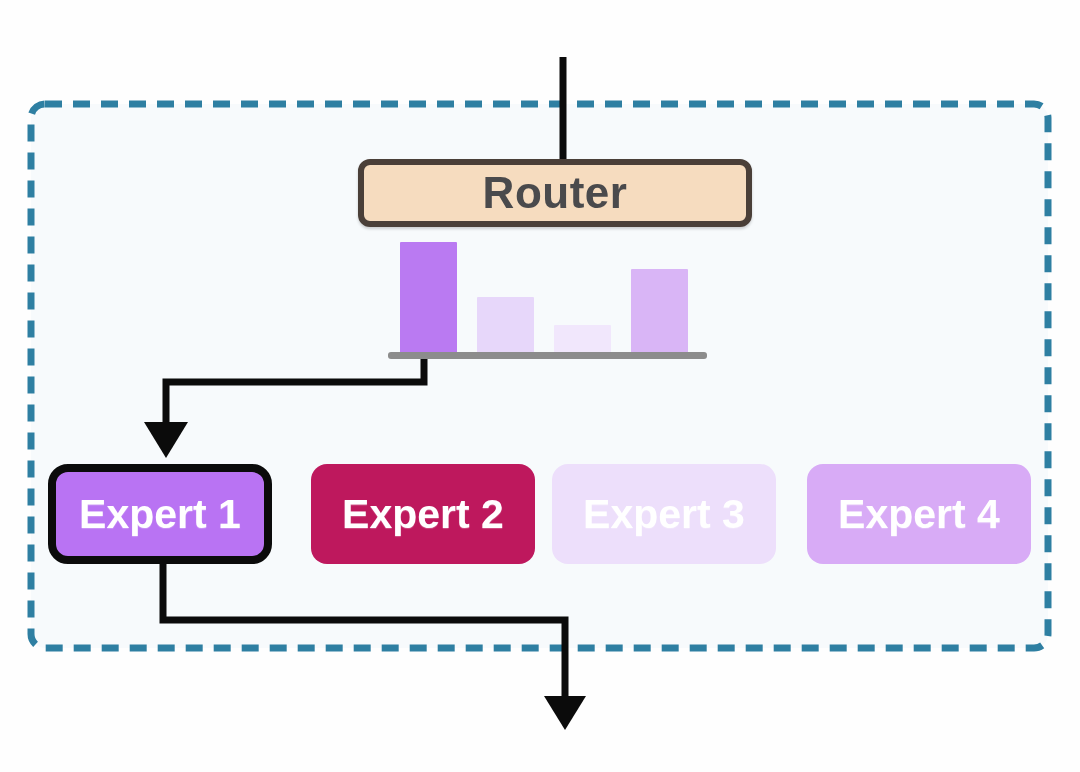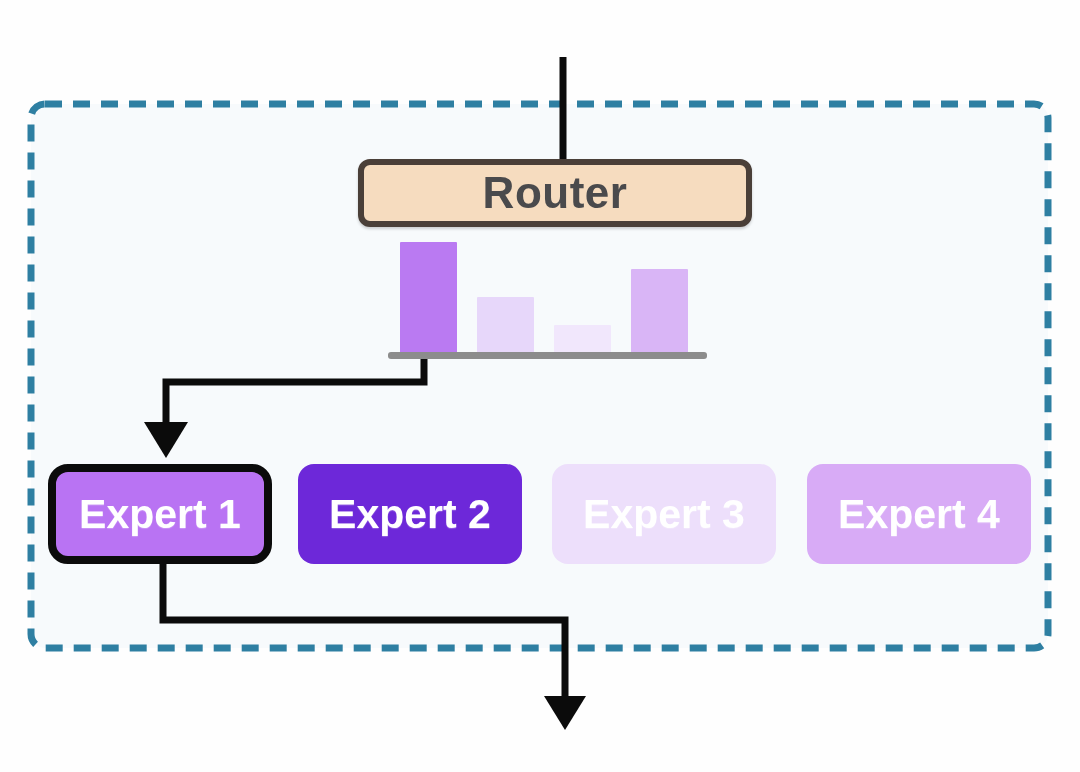--- a/index.html
+++ b/index.html
@@ -106,7 +106,7 @@
   <div class="node expert e1 selected" style="background: rgb(185, 115, 243); color: rgb(255, 255, 255);">
     <span>Expert 1</span>
   </div>
-  <div class="node expert e2" style="background: #6d28d9; color: rgb(255, 255, 255);">
+  <div class="node expert e2" style="background: #be185d; color: rgb(255, 255, 255); margin-left: 13px;">
     <span>Expert 2</span>
   </div>
   <div class="node expert e3" style="background: rgb(237, 223, 251); color: rgb(255, 255, 255);">

